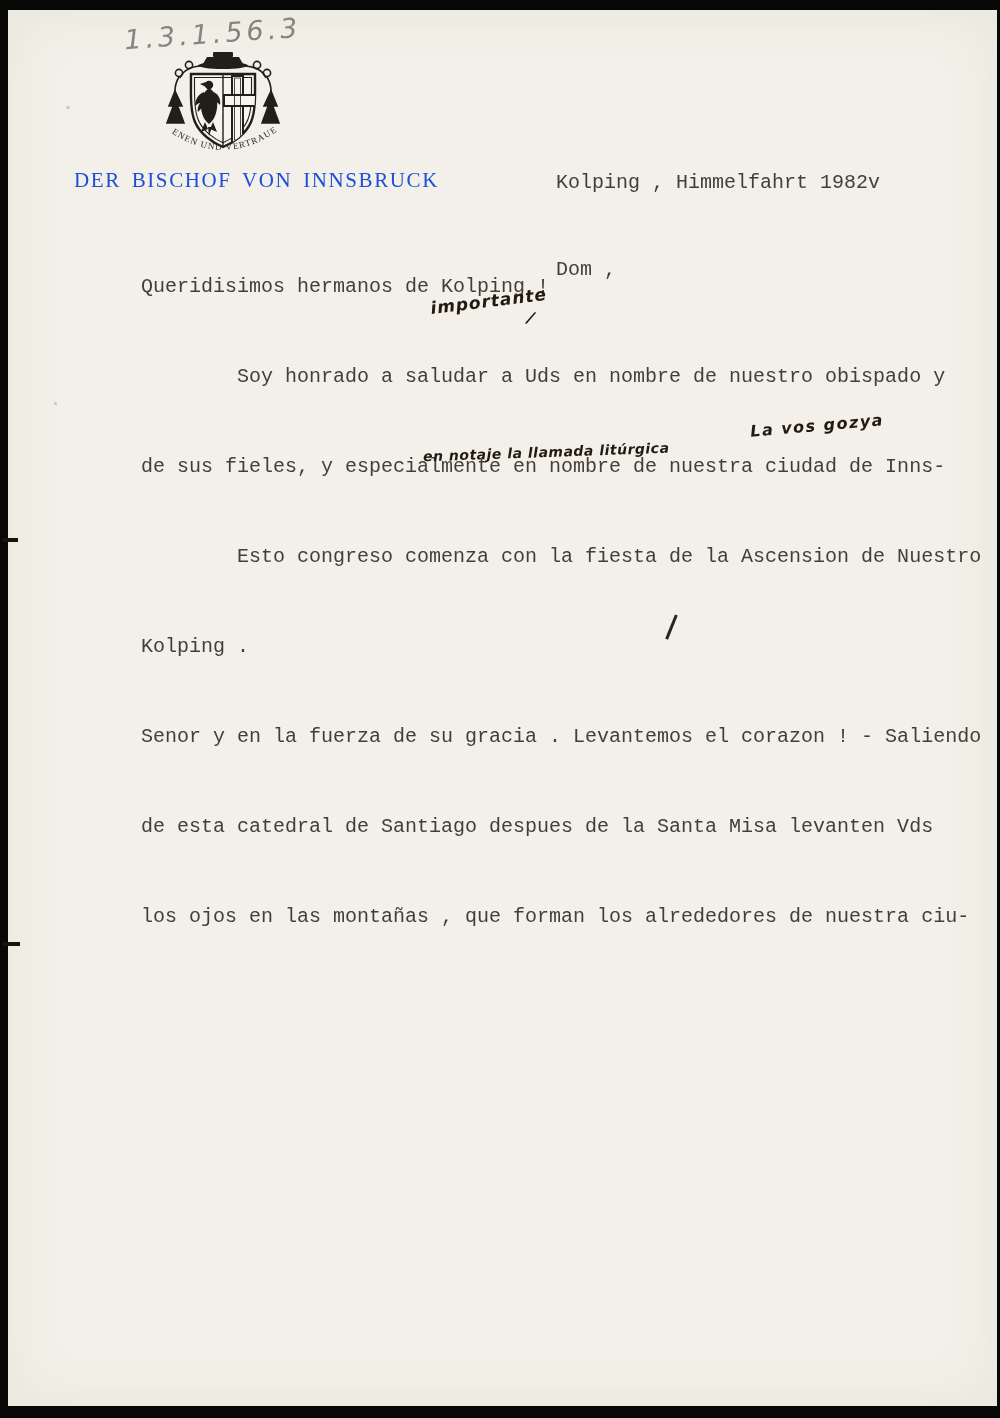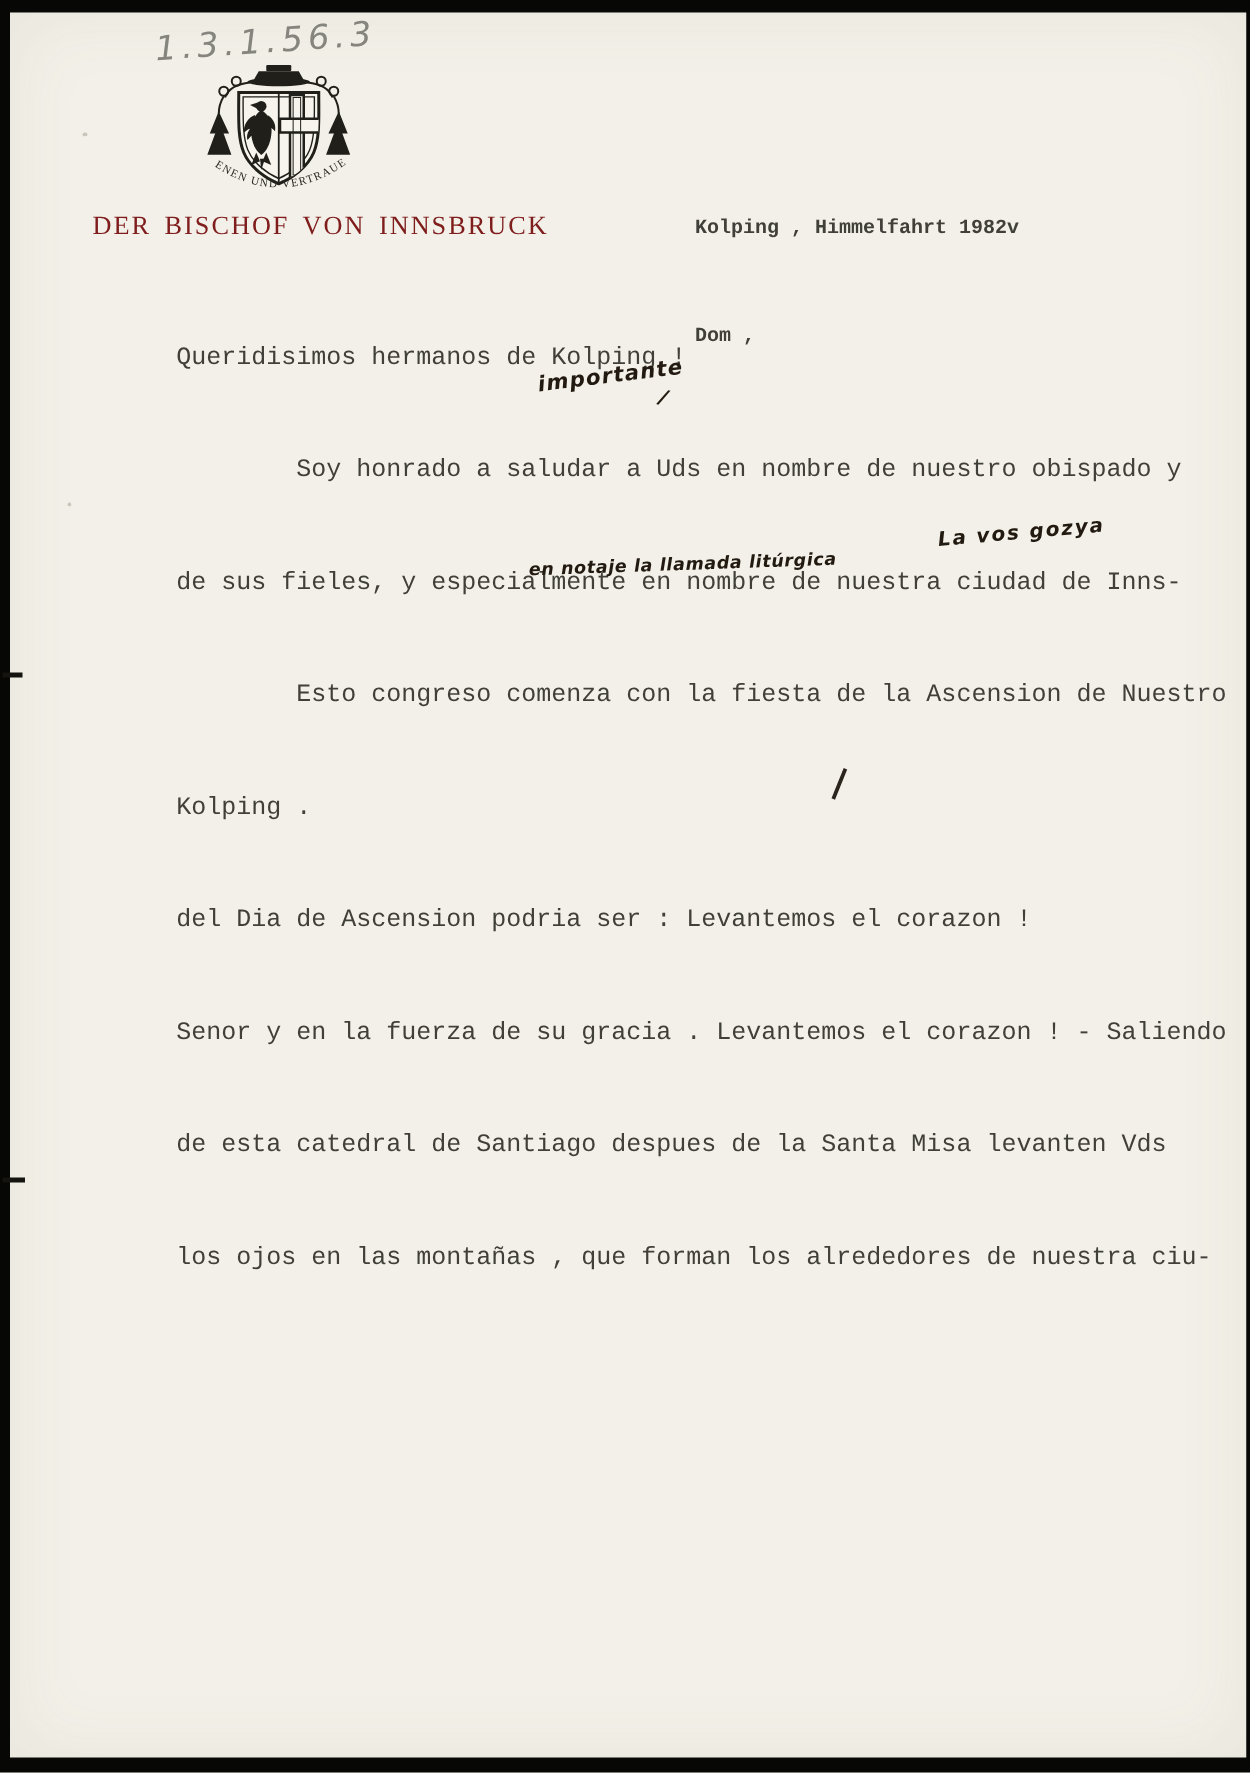--- a/index.html
+++ b/index.html
@@ -39,7 +39,7 @@
     font-size: 21px;
     letter-spacing: 1.6px;
     word-spacing: 4px;
-    color: #7f1d1d;
+    color: #1d4ed8;
     white-space: pre;
   }
   .dateline {

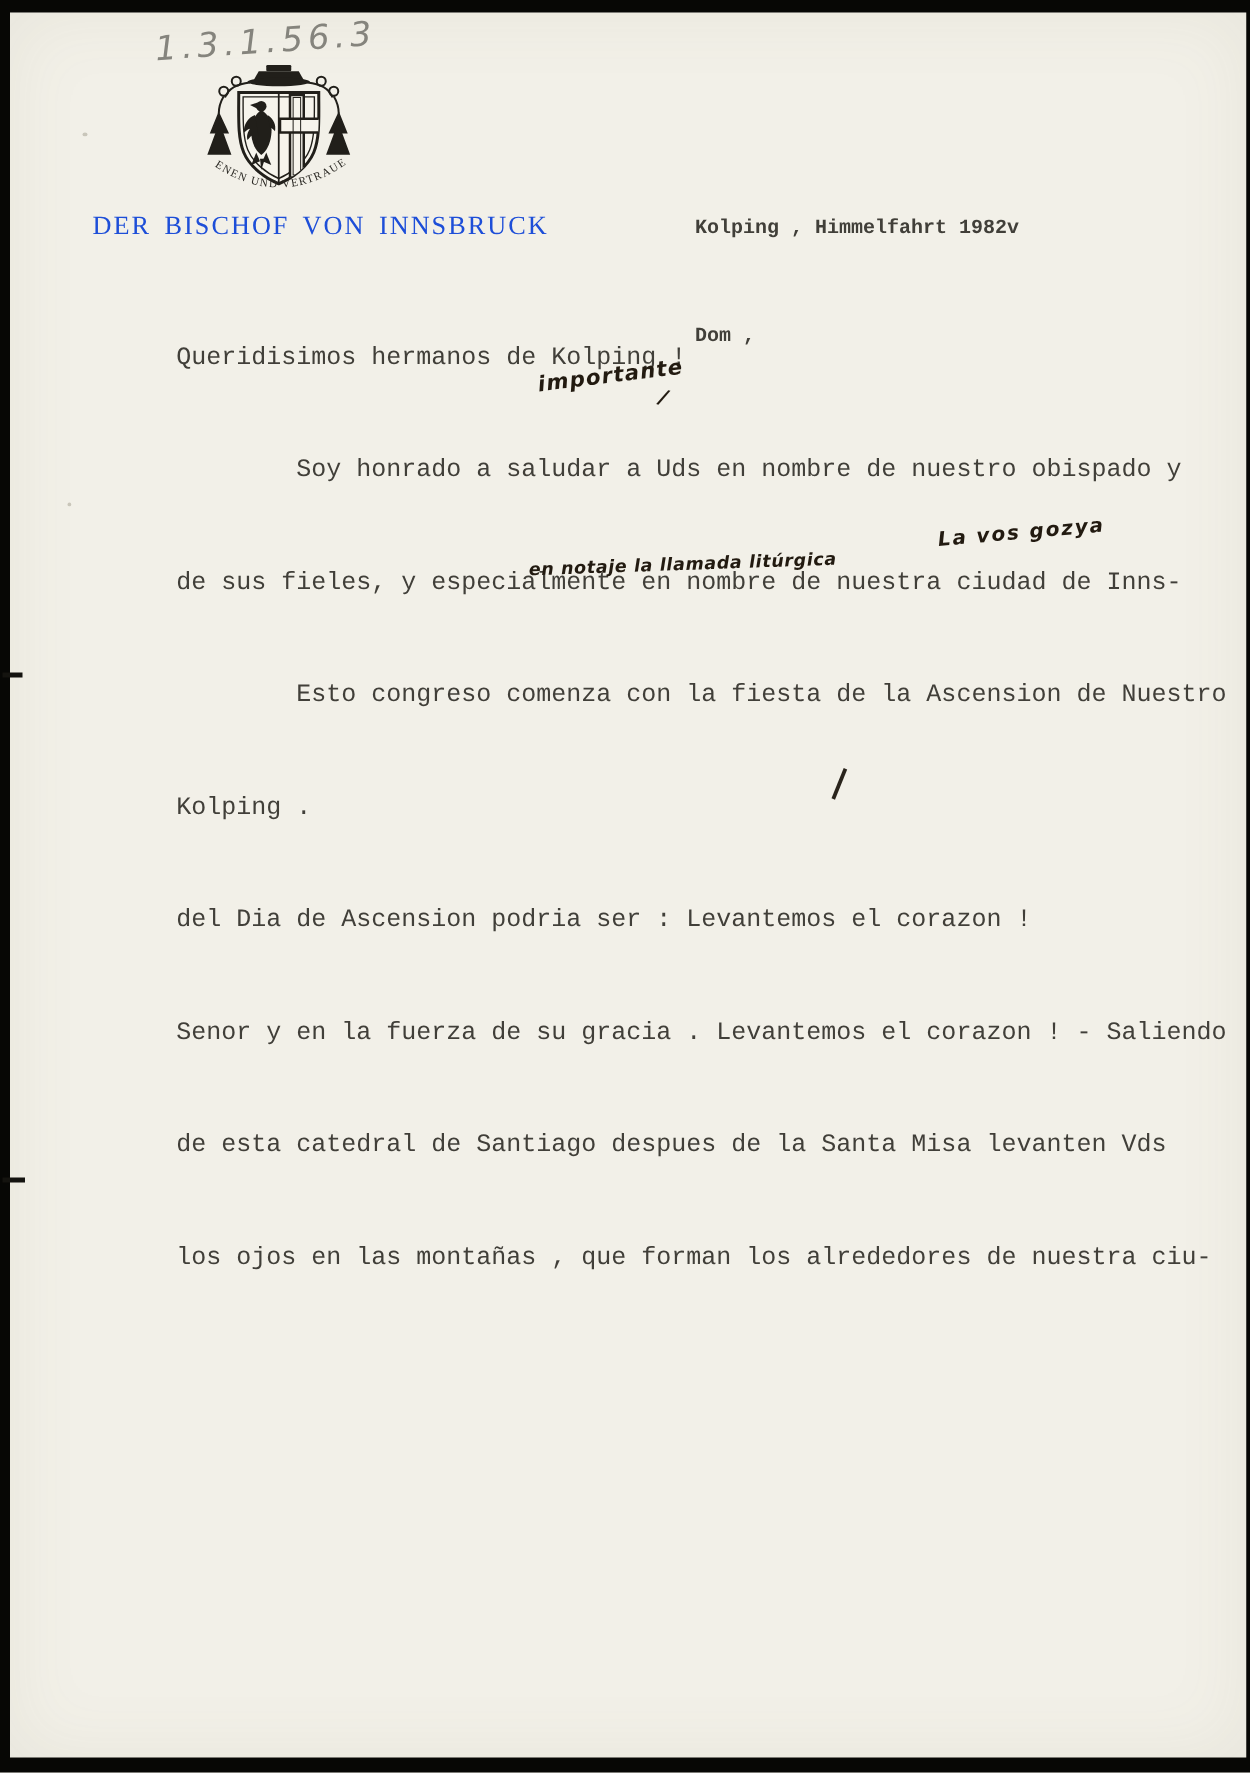--- a/index.html
+++ b/index.html
@@ -46,11 +46,10 @@
     position: absolute;
     left: 548px; top: 100px;
     font-family: "Liberation Mono", monospace;
-    font-size: 16px;
+    font-size: 20px;
     line-height: 29px;
     color: #413f39;
     white-space: pre;
-    font-weight: bold;
   }
   .body-text {
     position: absolute;

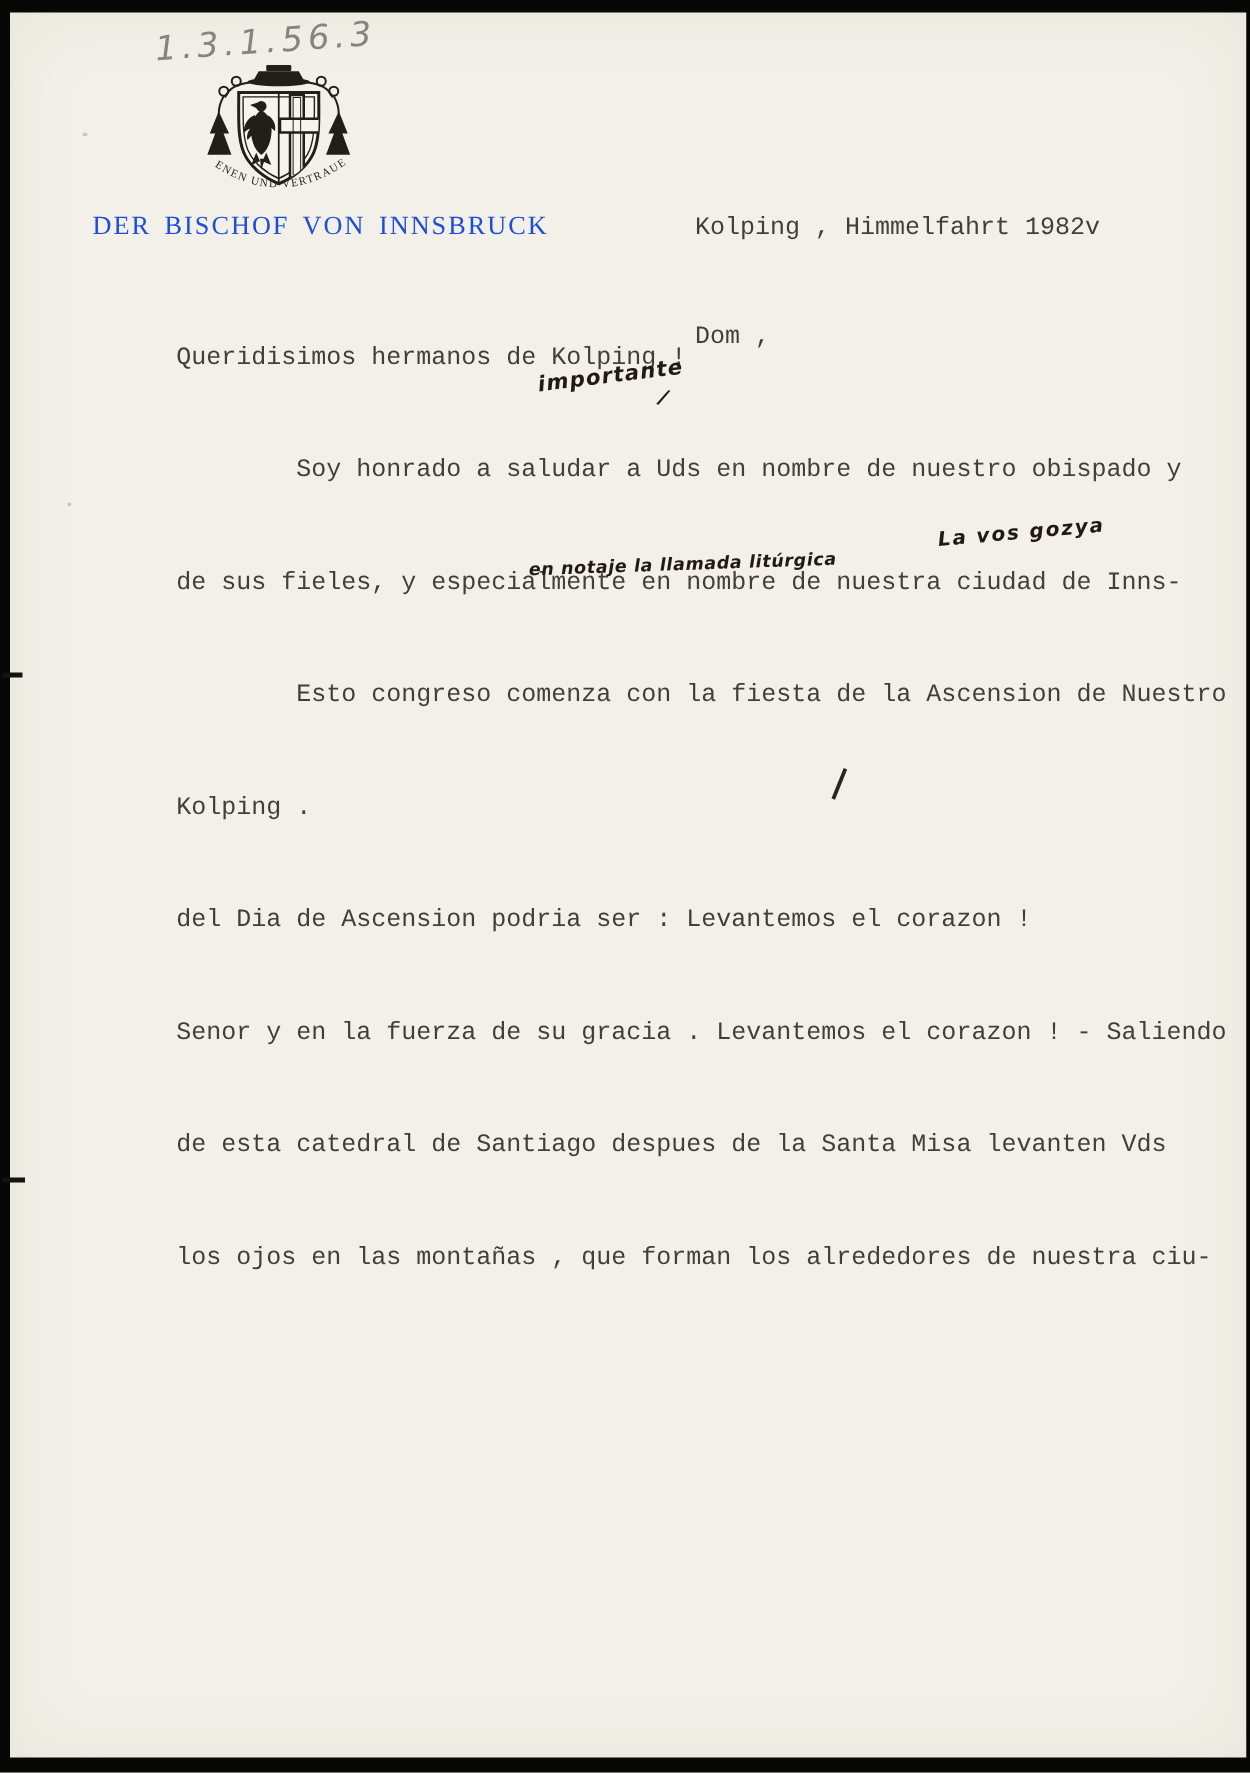--- a/index.html
+++ b/index.html
@@ -161,7 +161,6 @@
     <div class="typed-line">de sus fieles, y especialmente en nombre de nuestra ciudad de Inns-</div>
     <div class="typed-line">        Esto congreso comenza con la fiesta de la Ascension de Nuestro</div>
     <div class="typed-line">Kolping .</div>
-    <div class="typed-line">del Dia de Ascension podria ser : Levantemos el corazon !</div>
     <div class="typed-line">Senor y en la fuerza de su gracia . Levantemos el corazon ! - Saliendo</div>
     <div class="typed-line">de esta catedral de Santiago despues de la Santa Misa levanten Vds</div>
     <div class="typed-line">los ojos en las montañas , que forman los alrededores de nuestra ciu-</div>

